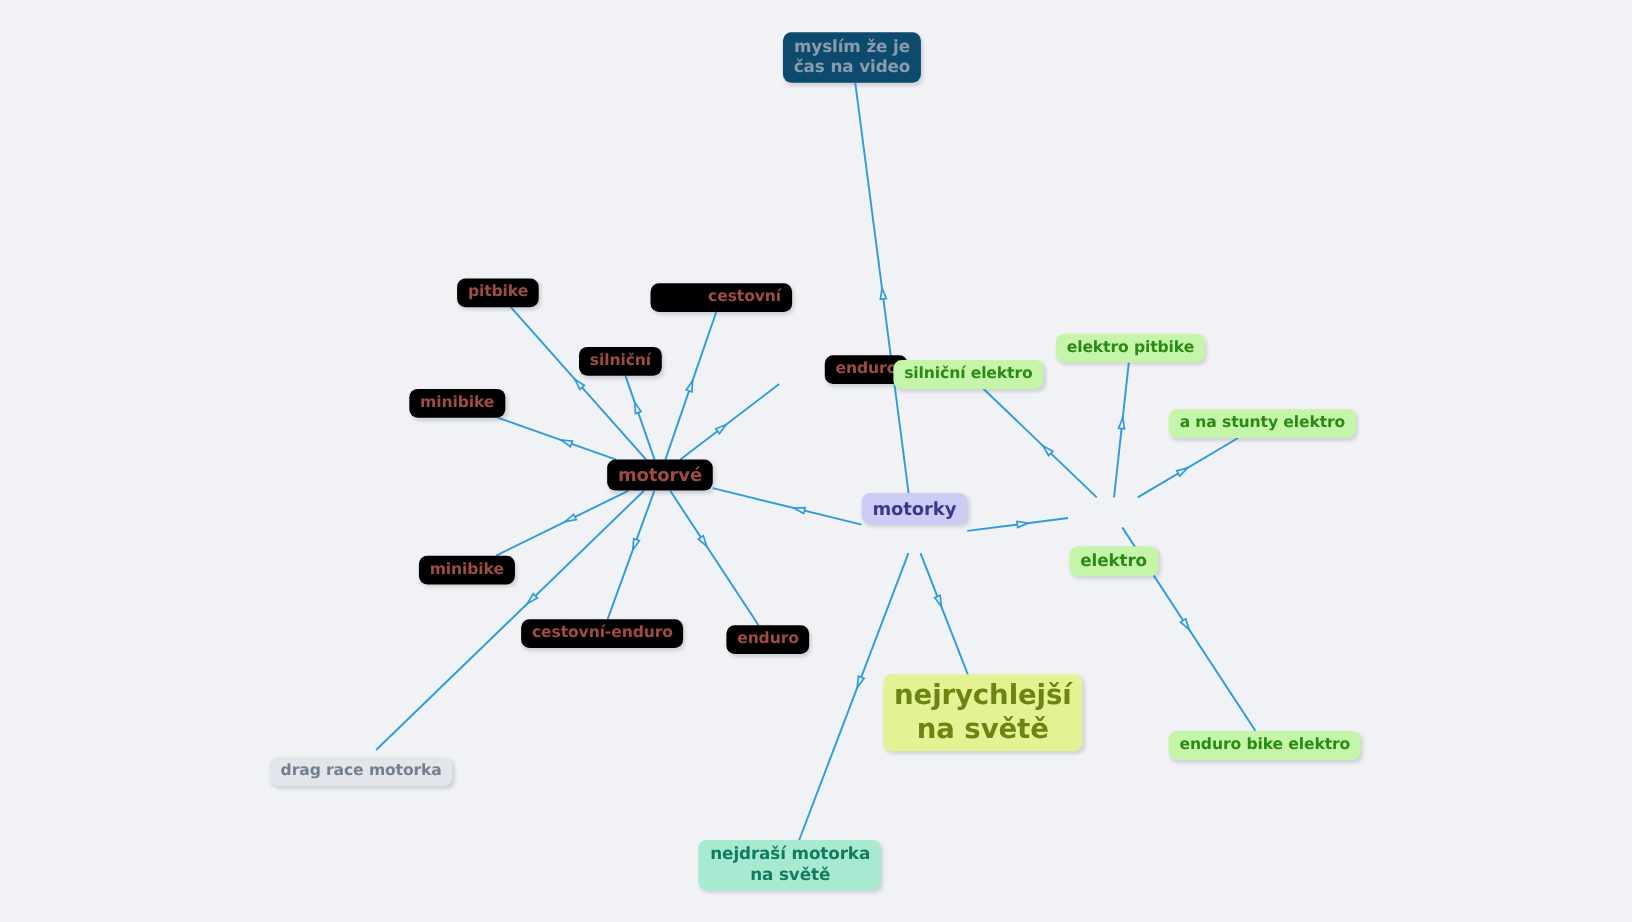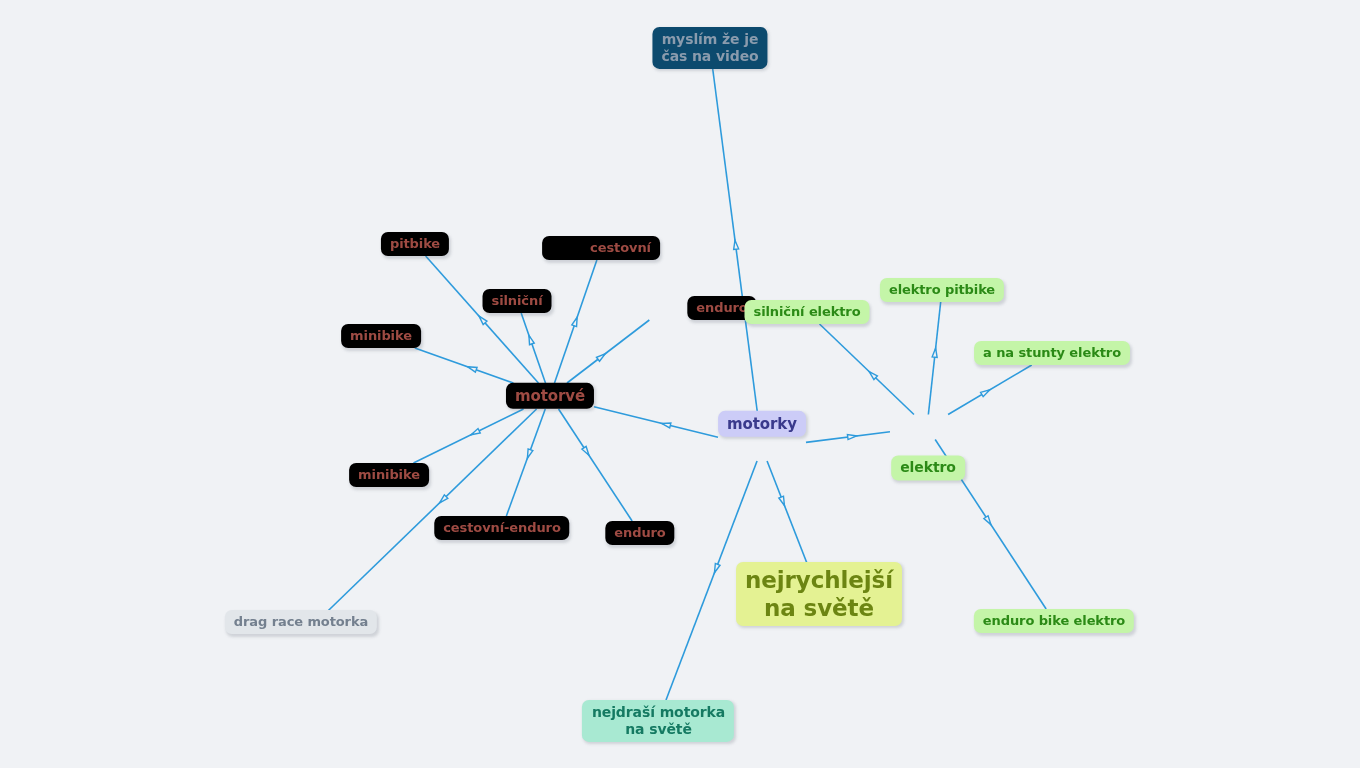--- a/index.html
+++ b/index.html
@@ -143,7 +143,7 @@
       <div class="node n-pink fs-13" style="left: 389px; top: 475px;">minibike</div>
       <div class="node n-pink fs-13" style="left: 502px; top: 528px;">cestovní-enduro</div>
       <div class="node n-pink fs-13" style="left: 640px; top: 533px;">enduro</div>
-      <div class="node n-grey fs-13" style="left: 301px; top: 622px;">drag race motorka</div>
+      <div class="node n-grey fs-13" style="left: 301px; top: 643px;">drag race motorka</div>
       <div class="node n-green fs-13" style="left: 807px; top: 312px;">silniční elektro</div>
       <div class="node n-green fs-13" style="left: 942px; top: 290px;">elektro pitbike</div>
       <div class="node n-green fs-13" style="left: 1052px; top: 353px;">a na stunty elektro</div>

